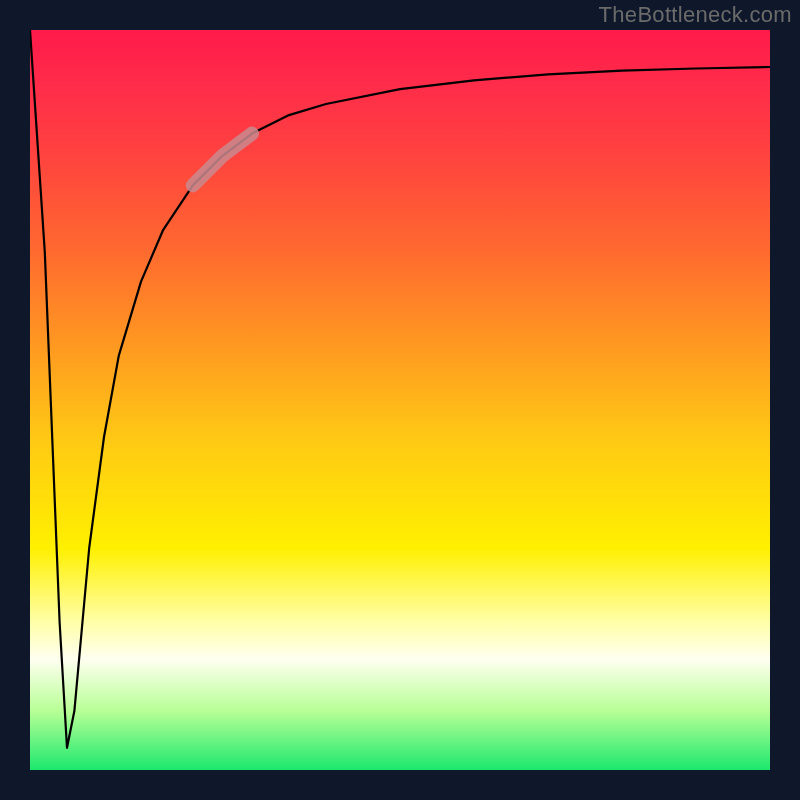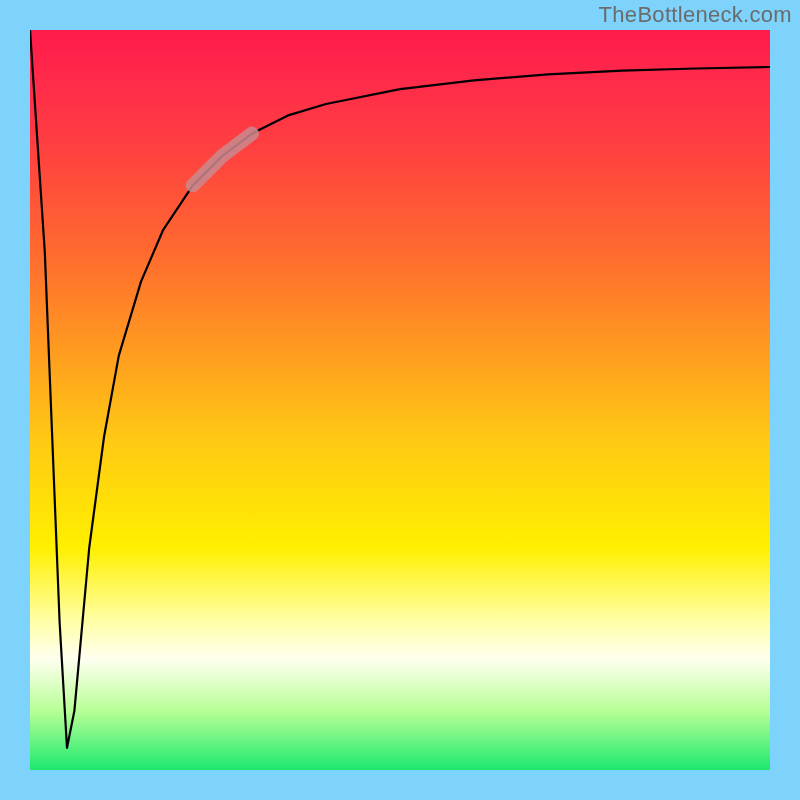--- a/index.html
+++ b/index.html
@@ -14,7 +14,7 @@
     position: relative;
     width: 800px;
     height: 800px;
-    background: #7dd3fc;
+    background: #0f172a;
   }
   .watermark {
     position: absolute;

